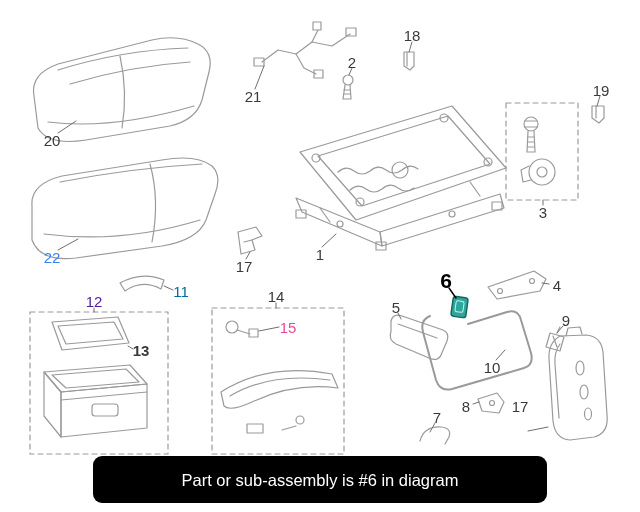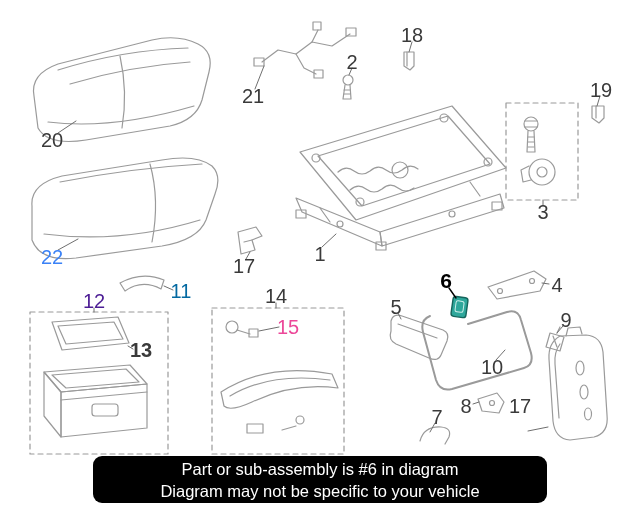--- a/index.html
+++ b/index.html
@@ -11,7 +11,7 @@
   .callout-layer{position:absolute;left:0;top:0;width:640px;height:512px;pointer-events:none;}
   .callout{
     position:absolute;transform:translate(-50%,-50%);
-    font-size:20px;color:#3a3a3a;letter-spacing:0;white-space:nowrap;
+    font-size:15px;color:#3a3a3a;letter-spacing:0;white-space:nowrap;
   }
   .callout.em{font-size:21px;font-weight:bold;color:#000;}
   .banner{

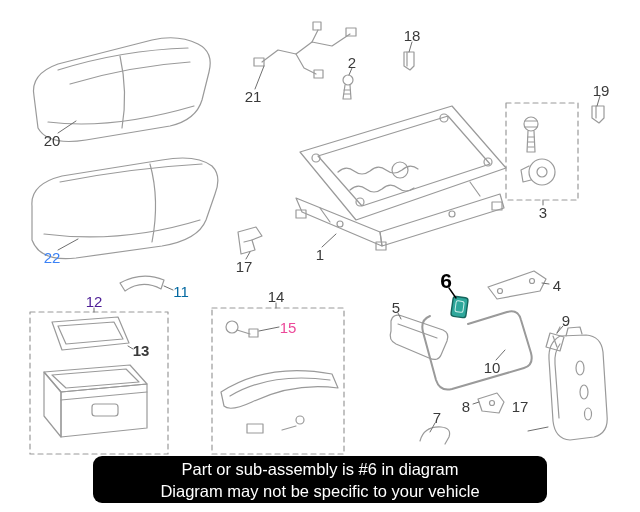--- a/index.html
+++ b/index.html
@@ -230,7 +230,6 @@
 
   <div class="banner" style="background: rgb(0, 0, 0); color: rgb(255, 255, 255); border-radius: 9px;">
     <div class="line">Part or sub-assembly is #6 in diagram</div>
-    <div class="line">Diagram may not be specific to your vehicle</div>
   </div>
 
 </div>

